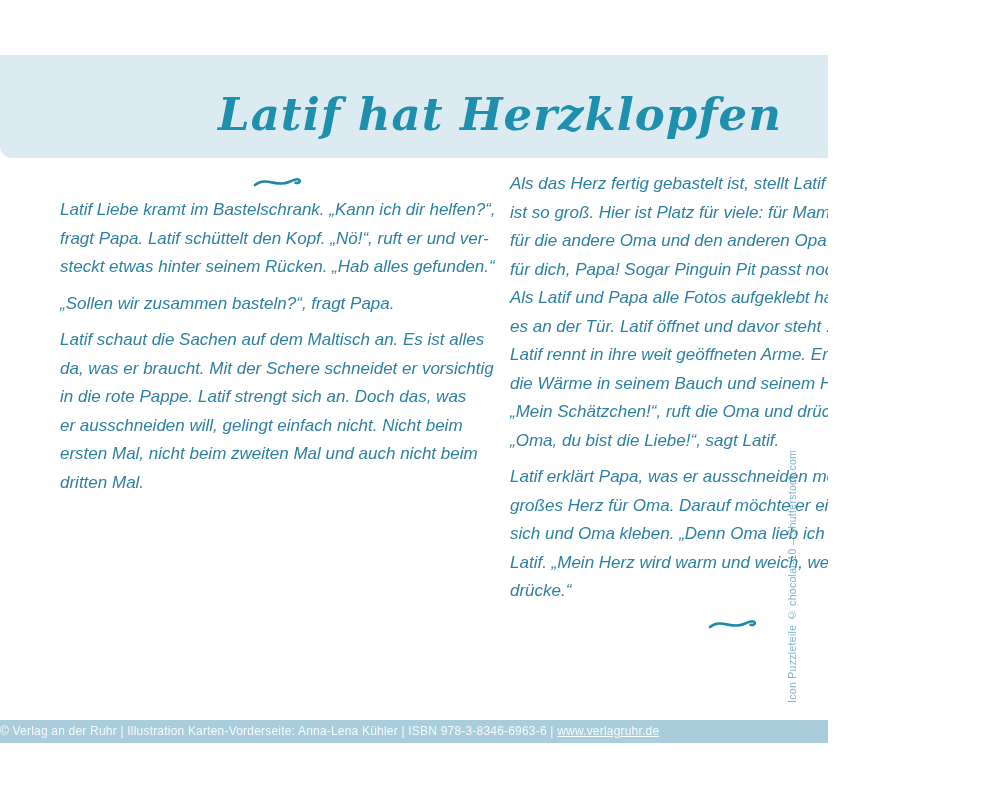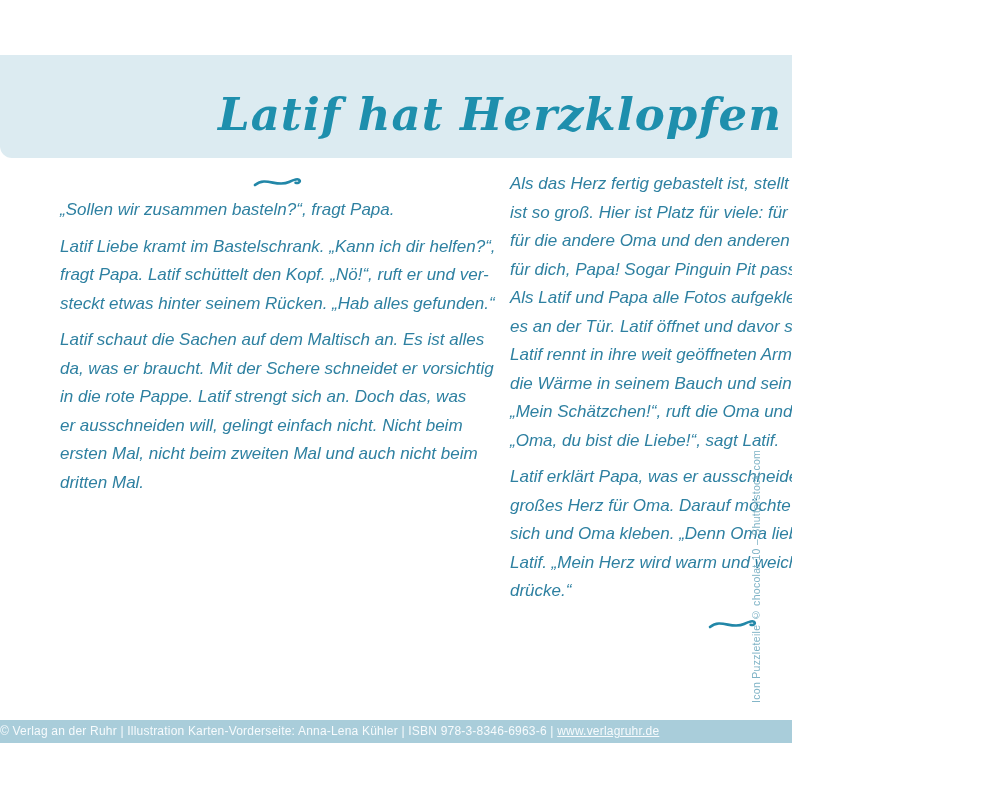--- a/index.html
+++ b/index.html
@@ -4,7 +4,7 @@
 <style>
   html,body{margin:0;padding:0;}
   .page{position:relative;width:792px;height:800px;background:#ffffff;overflow:hidden;
-        font-family:"Liberation Sans",sans-serif;}
+        font-family:"Liberation Sans",sans-serif;padding-left:36px;}
 
   
   .band{position:absolute;left:0;top:55px;width:858px;height:103px;background:#dcebf1;

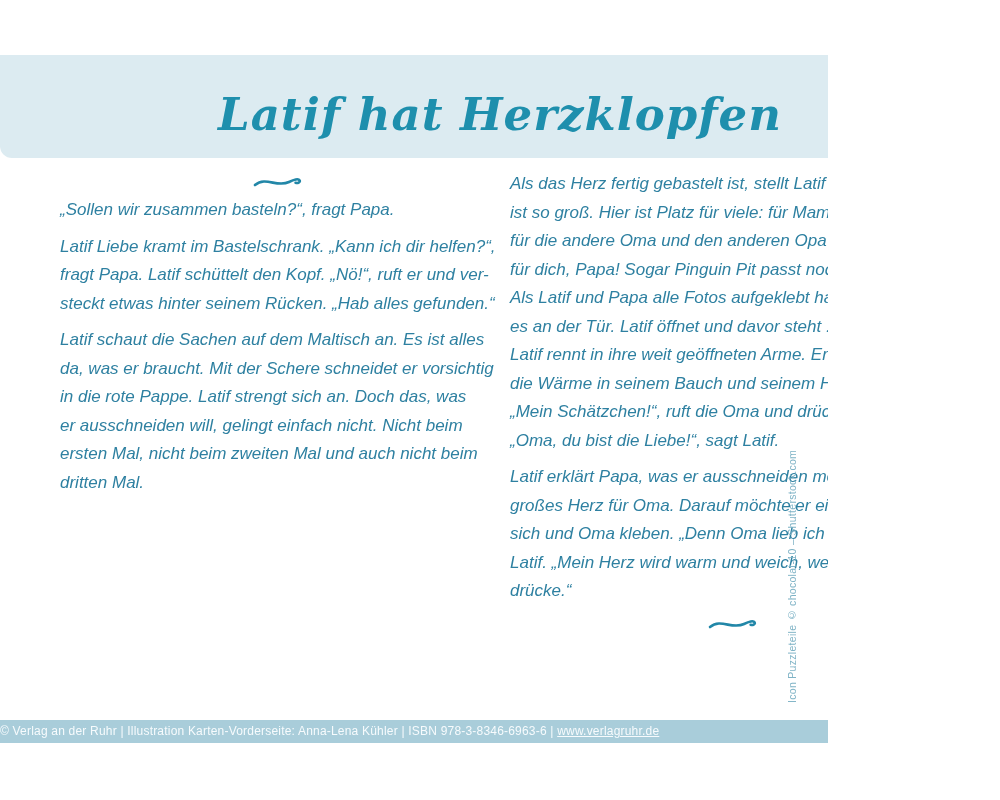--- a/index.html
+++ b/index.html
@@ -62,10 +62,10 @@
         <path d="M2 12 C13 3 24 15 36 9 C41 6.5 45.5 5.2 46.6 7.4 C47.5 9.2 44.6 10.6 42.6 9.8"></path>
       </svg>
     </div>
-    <p>„Sollen wir zusammen basteln?“, fragt Papa.</p>
     <p>Latif Liebe kramt im Bastelschrank. „Kann ich dir helfen?“,
 fragt Papa. Latif schüttelt den Kopf. „Nö!“, ruft er und ver-
 steckt etwas hinter seinem Rücken. „Hab alles gefunden.“</p>
+    <p>„Sollen wir zusammen basteln?“, fragt Papa.</p>
     <p>Latif schaut die Sachen auf dem Maltisch an. Es ist alles
 da, was er braucht. Mit der Schere schneidet er vorsichtig
 in die rote Pappe. Latif strengt sich an. Doch das, was

